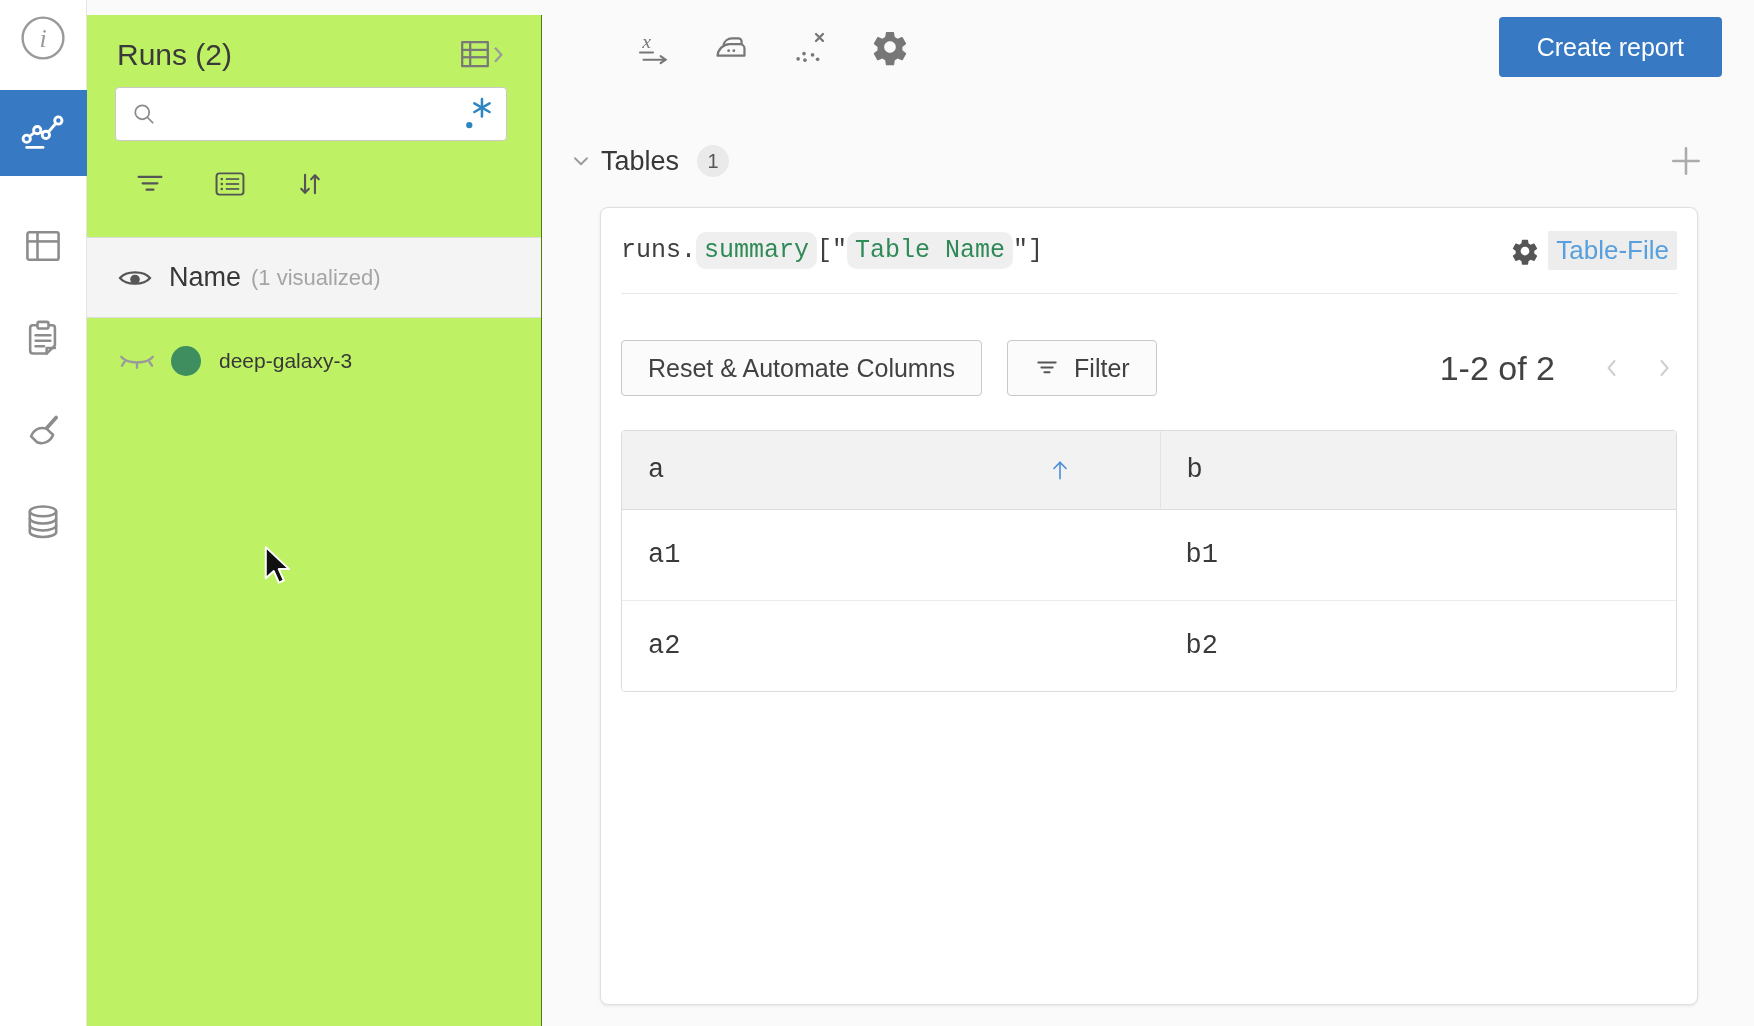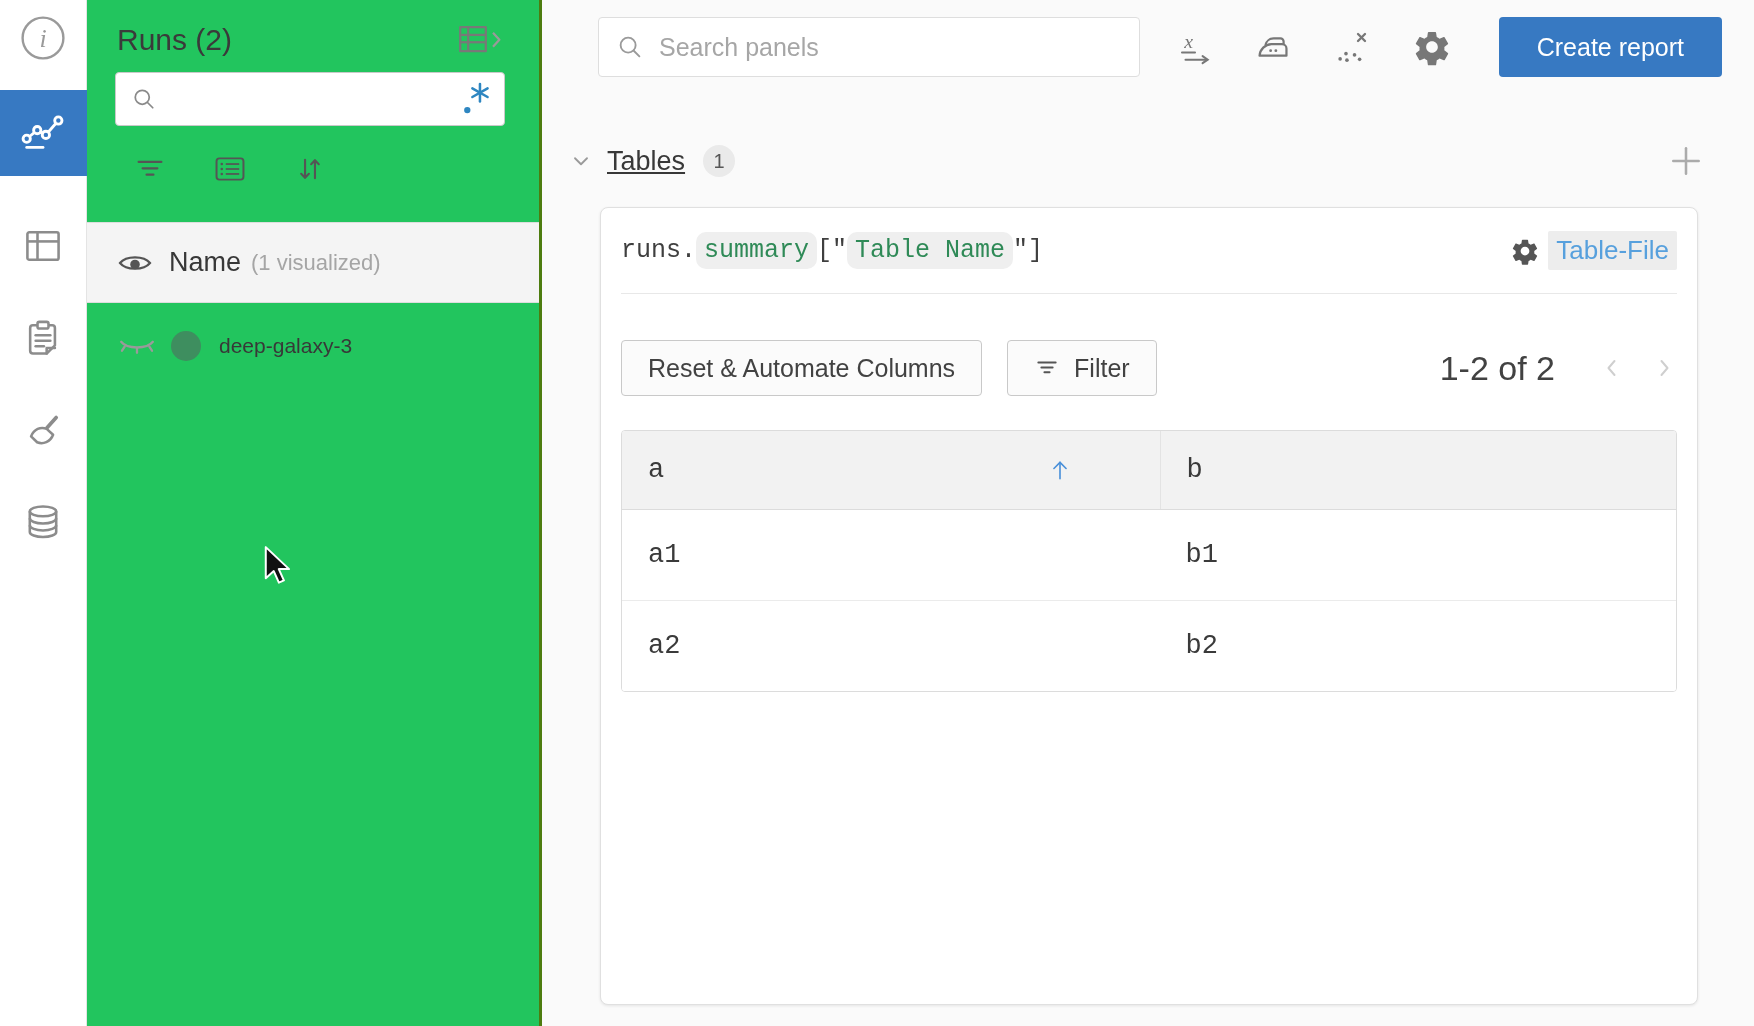--- a/index.html
+++ b/index.html
@@ -23,8 +23,8 @@
 
   
   .sidebar {
-    width:455px; flex:0 0 455px; background:#22c55e;
-    border-right:3px solid #4d7c0f; display:flex; flex-direction:column;
+    width:455px; flex:0 0 455px; background:#bef264;
+    border-right:1px solid #4d7c0f; display:flex; flex-direction:column;margin-top:15px;
   }
   .sidebar-head {
     padding:22px 34px 0 30px; display:flex; align-items:center; justify-content:space-between;

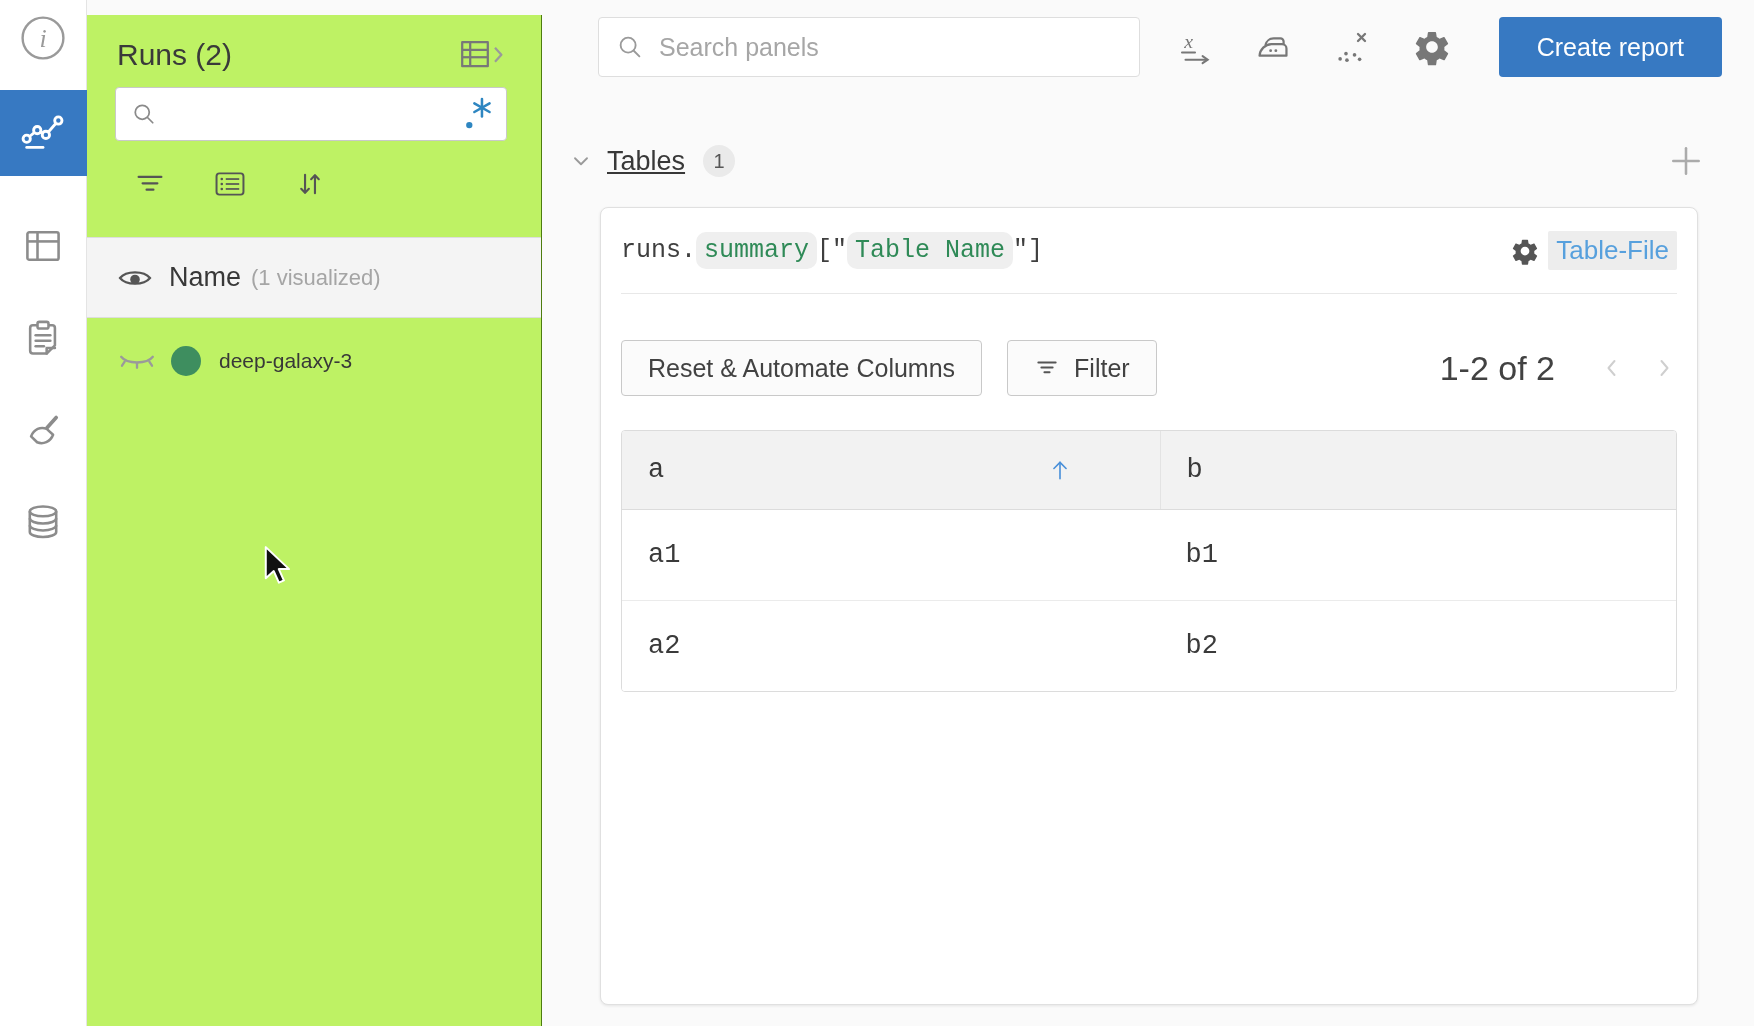--- a/index.html
+++ b/index.html
@@ -275,15 +275,6 @@
 <main class="main">
 
   <div class="topbar">
-    <div class="panel-search">
-      <span>
-        <svg width="30" height="30" viewBox="0 0 24 24" fill="none" stroke="#9a9a9a" stroke-width="1.5" stroke-linecap="round">
-          <circle cx="10.5" cy="10.5" r="6"></circle>
-            <line x1="15" y1="15" x2="19.5" y2="19.5"></line>
-        </svg>
-      </span>
-      <input type="text" placeholder="Search panels" style="">
-    </div>
 
     <div class="topbar-icons">
       <span class="tb-icon">

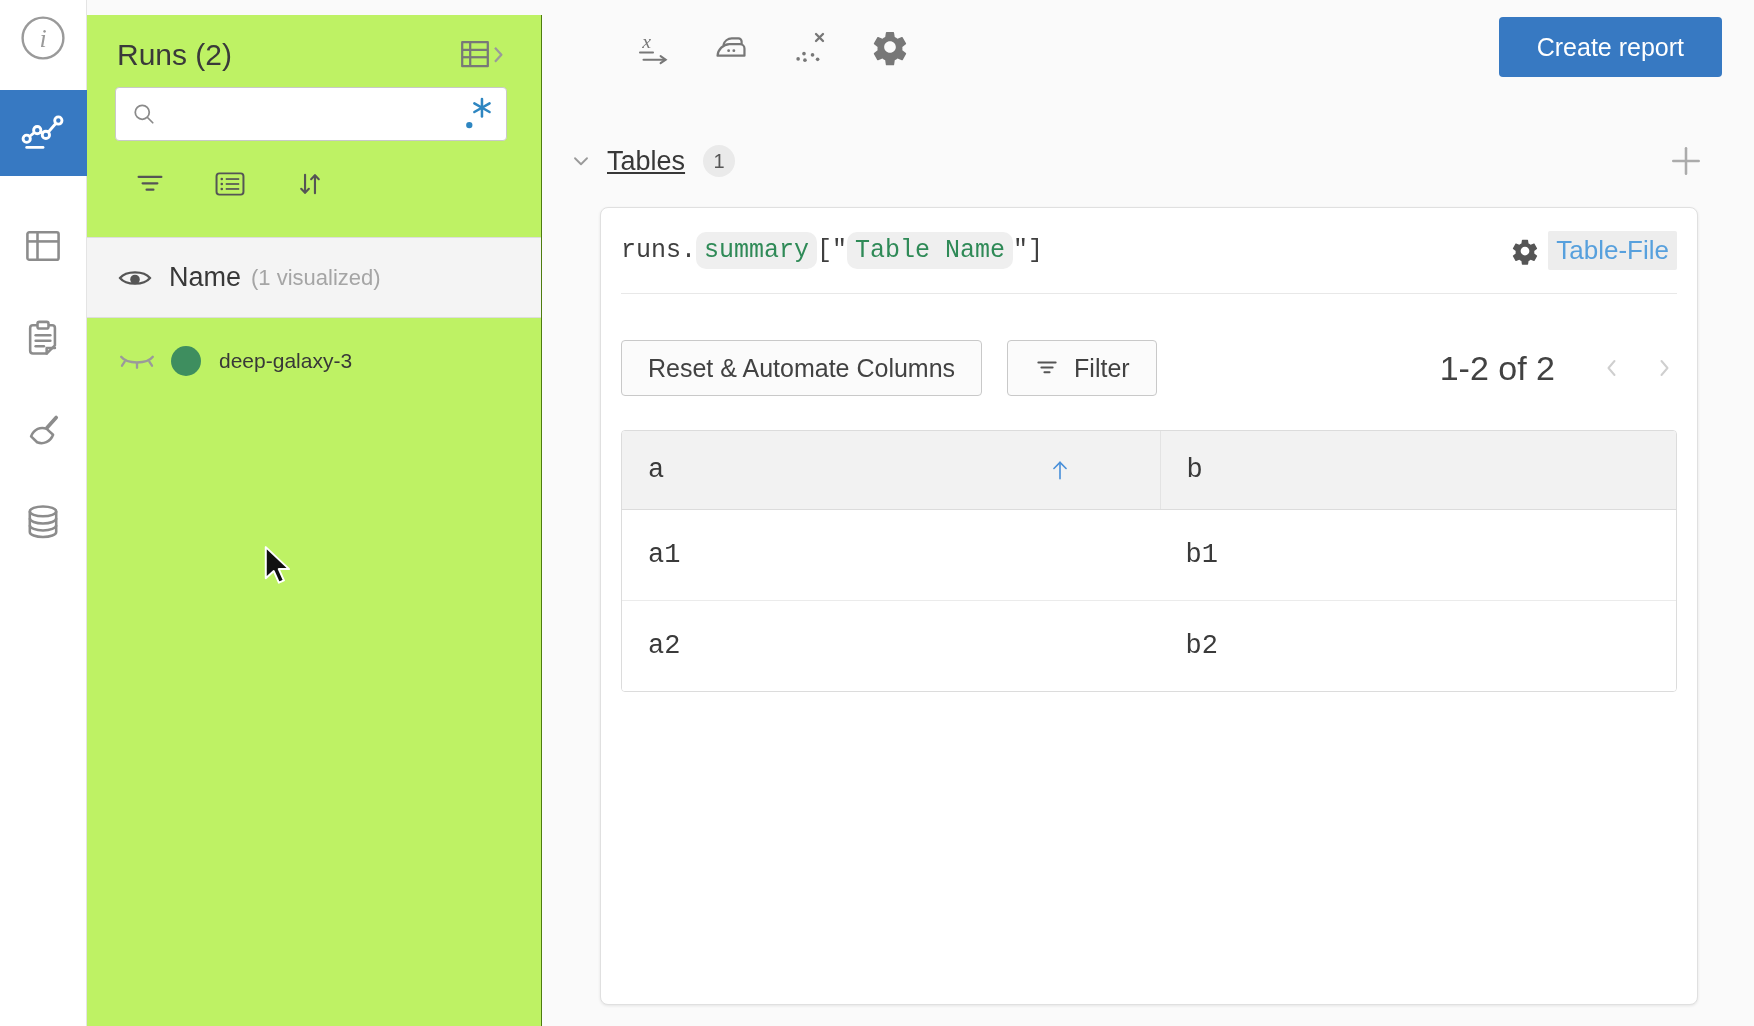--- a/index.html
+++ b/index.html
@@ -71,7 +71,7 @@
     font-size:25px; border:none; border-radius:4px; cursor:pointer; font-family:inherit;
   }
   .section-head { margin:64px 50px 0 27px; height:40px; display:flex; align-items:center; }
-  .section-title { font-size:27px; color:#383838; margin-left:14px;text-decoration:underline; }
+  .section-title { font-size:27px; color:#383838; margin-left:8px; }
   .section-badge {
     margin-left:18px; width:32px; height:32px; border-radius:50%; background:#eaeaea;
     color:#565656; font-size:20px; display:flex; align-items:center; justify-content:center;

